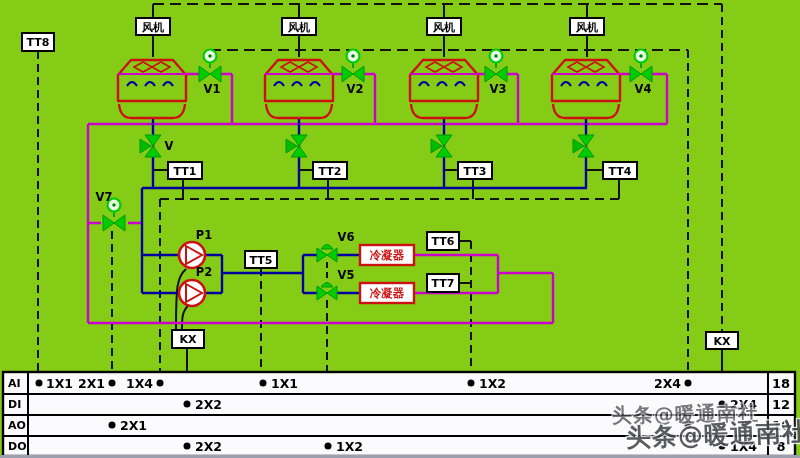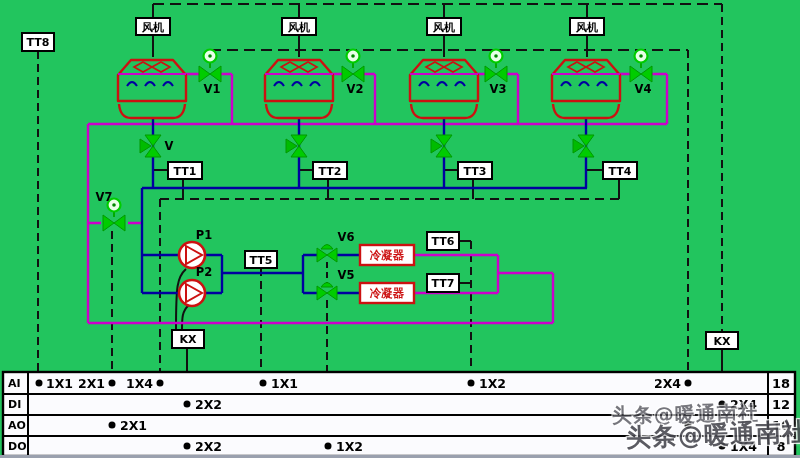--- a/index.html
+++ b/index.html
@@ -3,7 +3,7 @@
 <meta charset="utf-8">
 <style>
   html,body{margin:0;padding:0;background:#dfe3ea;}
-  .stage{position:relative;width:800px;height:458px;background:#22c55e;overflow:hidden;
+  .stage{position:relative;width:800px;height:458px;background:#84cc16;overflow:hidden;
          font-family:"DejaVu Sans","Liberation Sans",sans-serif;}
   svg{position:absolute;left:0;top:0;}
   svg text{font-family:"DejaVu Sans","Liberation Sans",sans-serif;fill:#000;}

